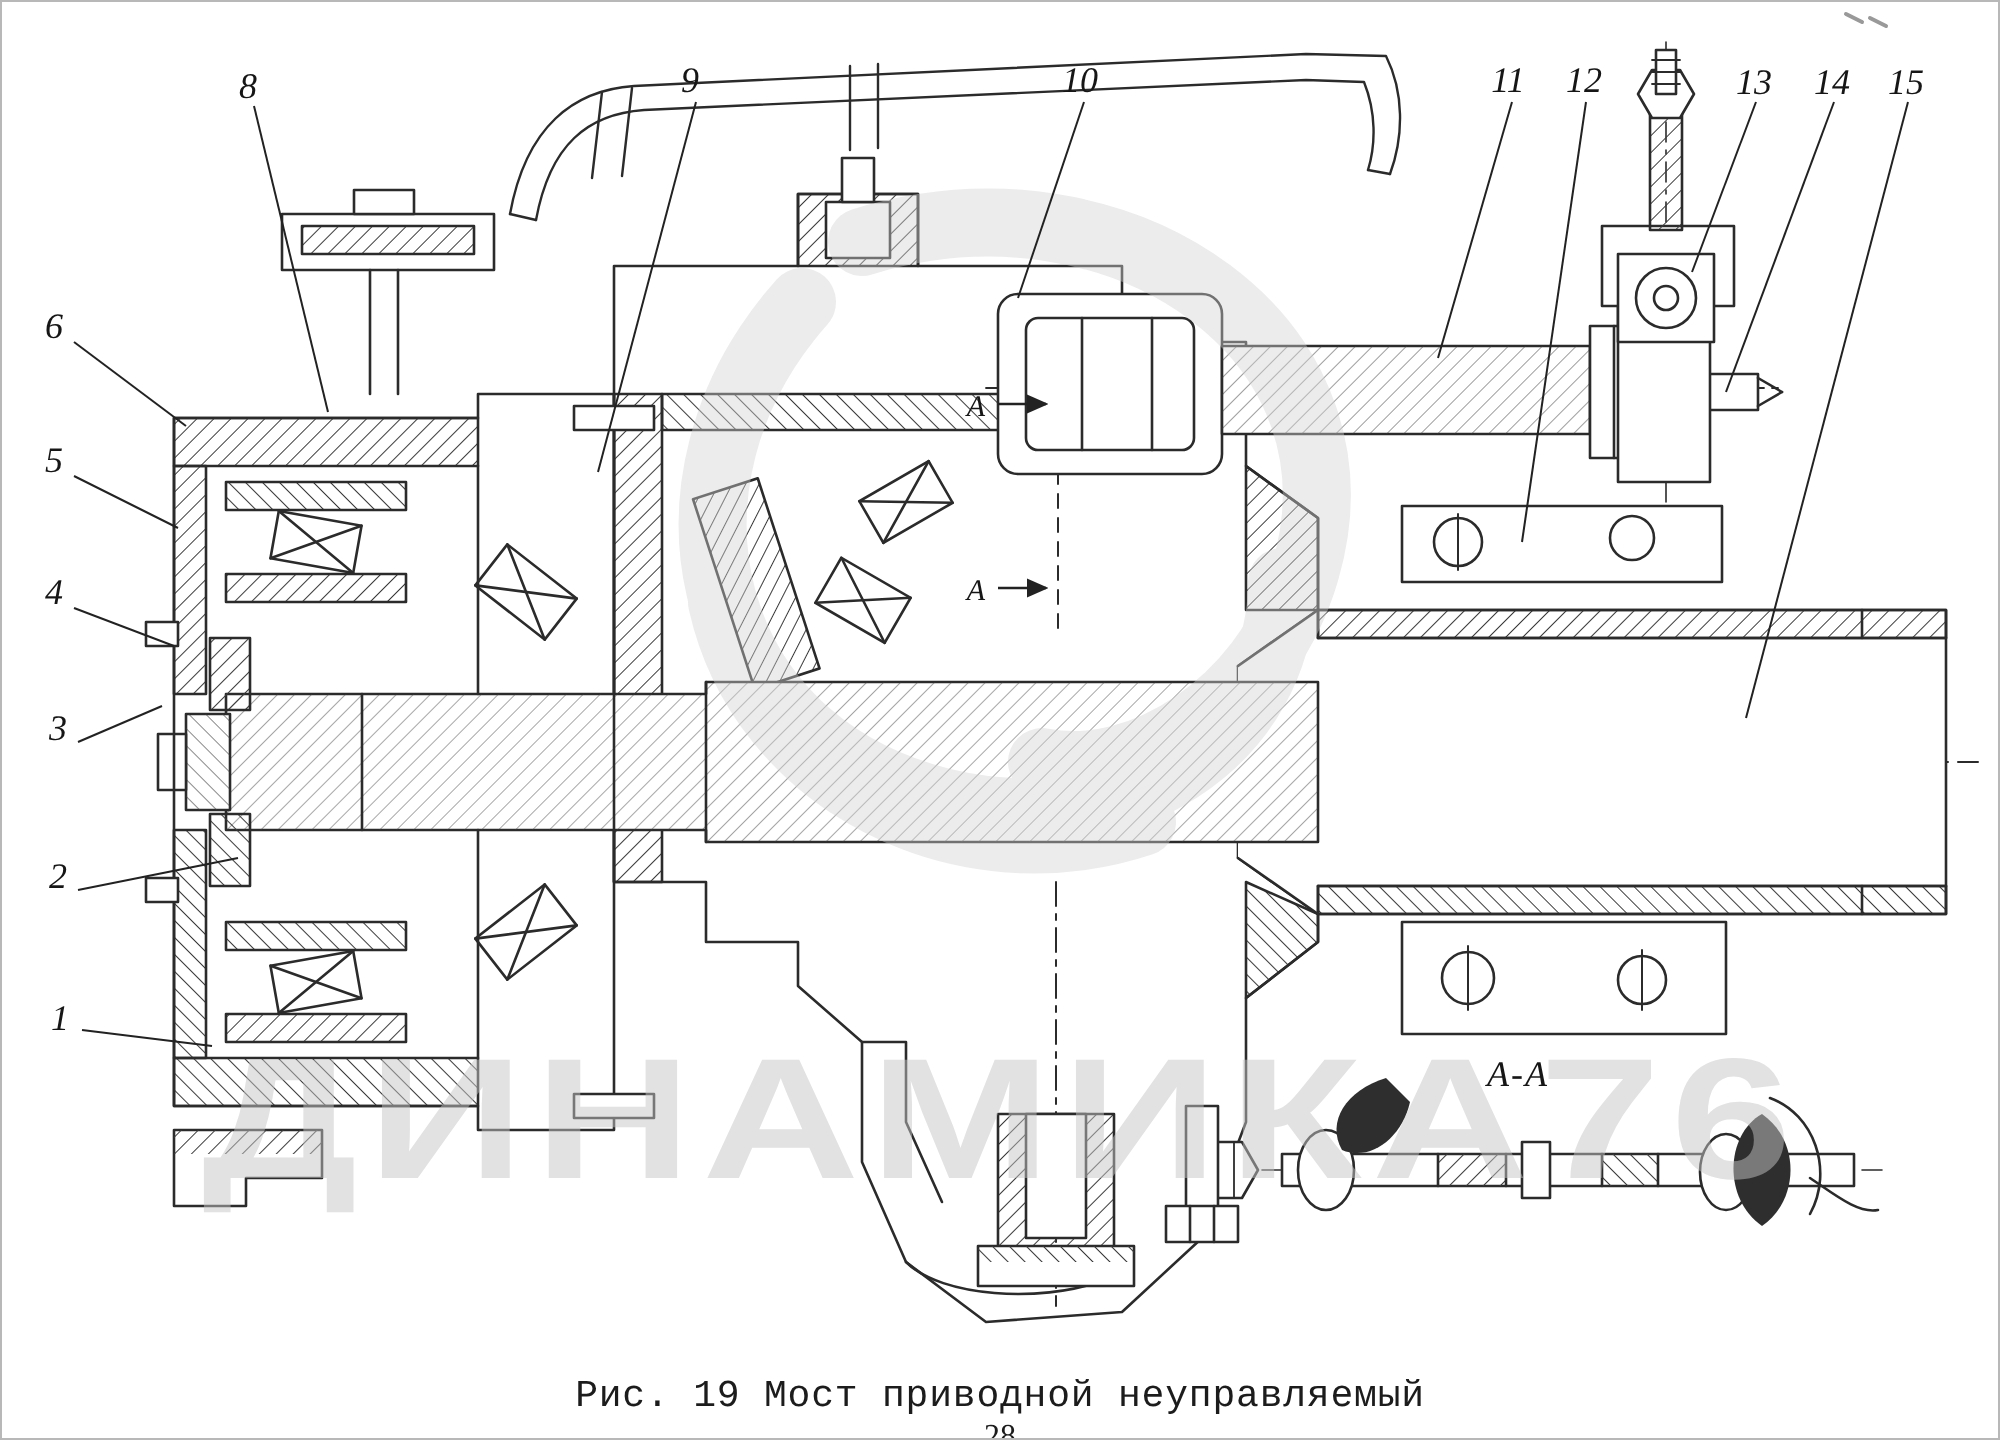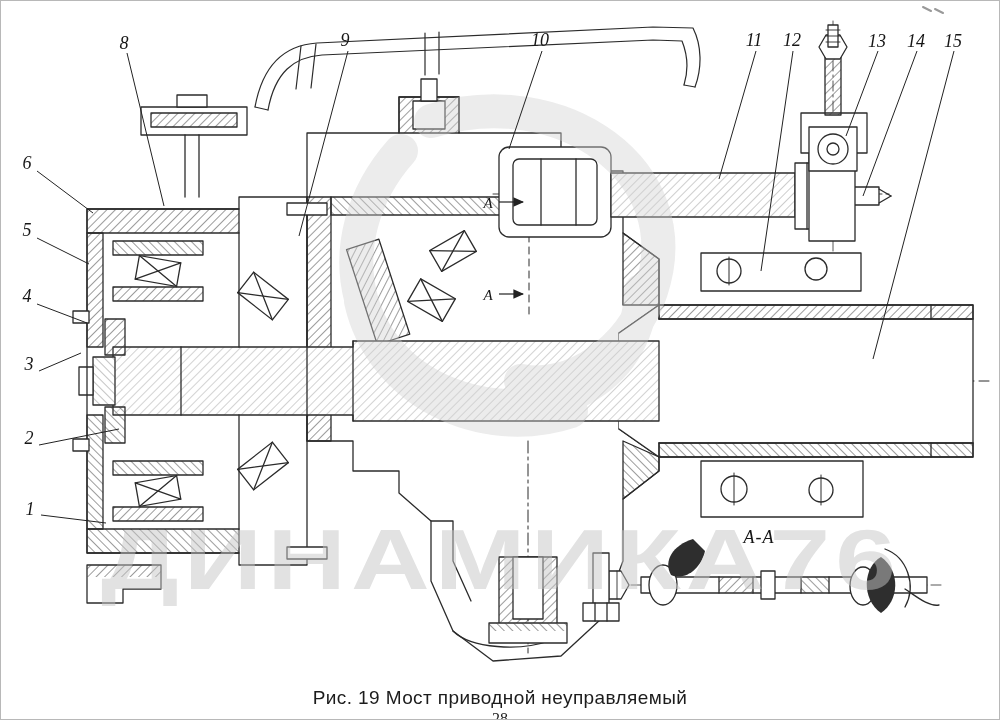--- a/index.html
+++ b/index.html
@@ -22,7 +22,7 @@
     font-size: 19px;
     color: #1c1c1c;
     letter-spacing: 0.4px;
-    font-family: Liberation Sans, sans-serif;
+    font-family: Liberation Mono, monospace;
   }
   .pagenum {
     position: absolute;

